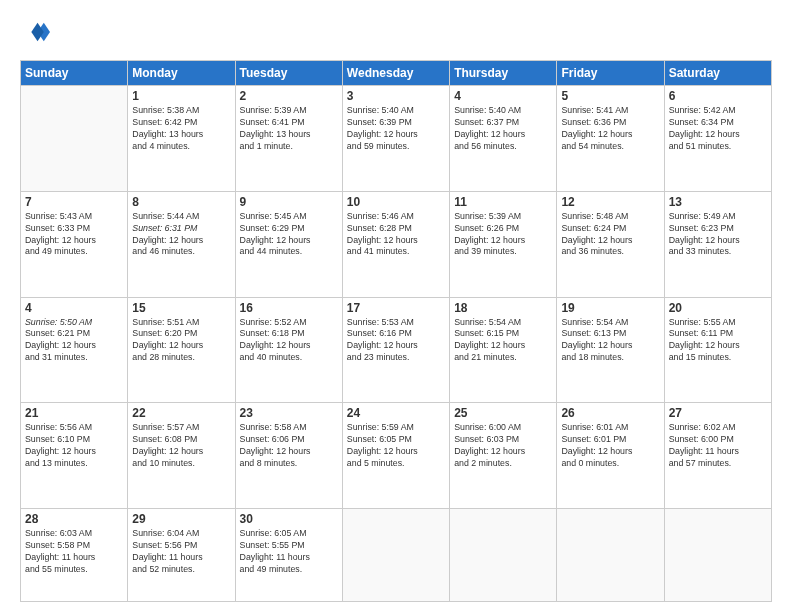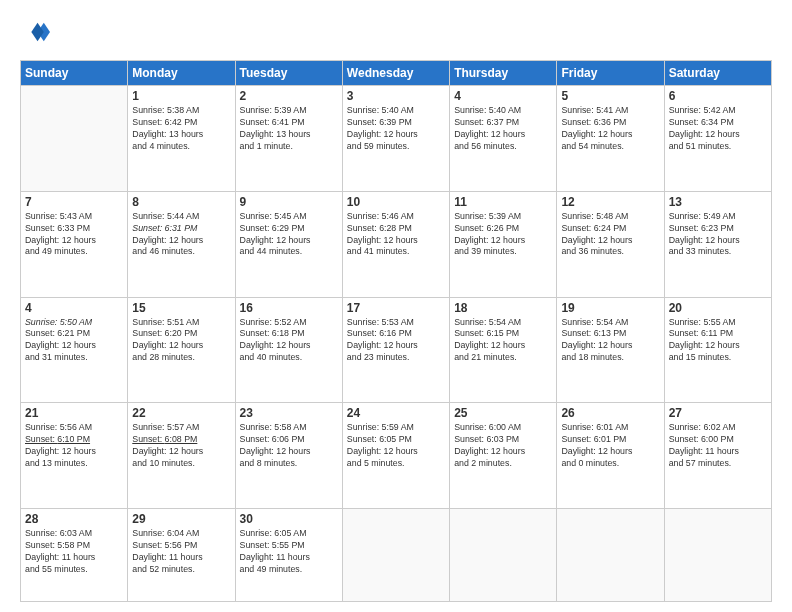--- a/index.html
+++ b/index.html
@@ -325,7 +325,7 @@
             <span class="day-num">21</span>
             <div class="cell-info">
               <span style="display: block;"><span>Sunrise: </span><span>5:56 AM</span></span>
-              <span style="display: block; text-decoration: underline;"><span>Sunset: </span><span>6:10 PM</span></span>
+              <span style="display: block;"><span>Sunset: </span><span>6:10 PM</span></span>
               <span style="display: block;"><span>Daylight: </span><span>12 hours</span></span>
               <span style="display: block;">and 13 minutes.</span>
             </div>

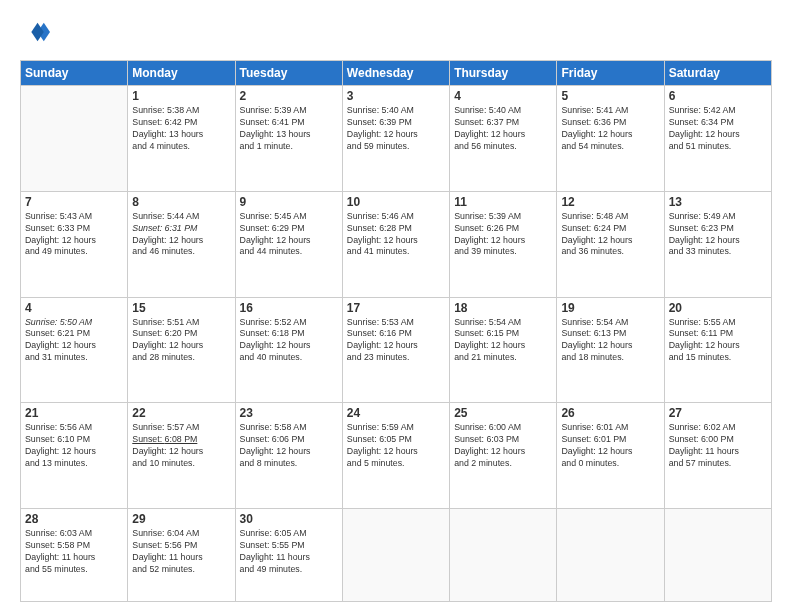--- a/index.html
+++ b/index.html
@@ -334,7 +334,7 @@
             <span class="day-num">22</span>
             <div class="cell-info">
               <span style="display: block;"><span>Sunrise: </span><span>5:57 AM</span></span>
-              <span style="display: block; text-decoration: underline;"><span>Sunset: </span><span>6:08 PM</span></span>
+              <span style="display: block;"><span>Sunset: </span><span>6:08 PM</span></span>
               <span style="display: block;"><span>Daylight: </span><span>12 hours</span></span>
               <span style="display: block;">and 10 minutes.</span>
             </div>

